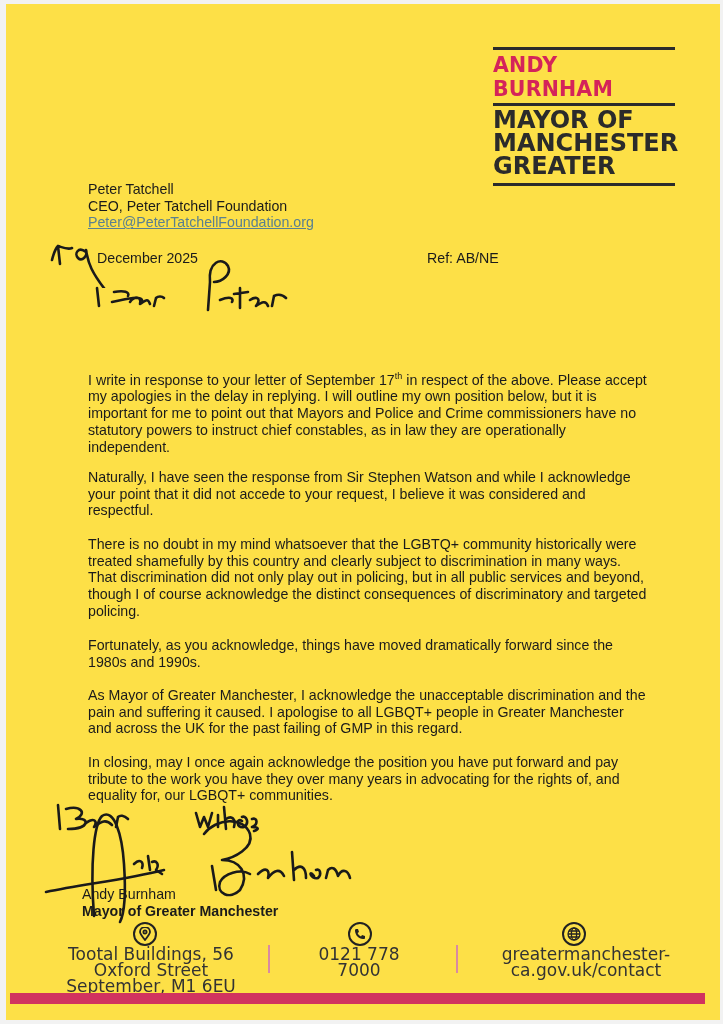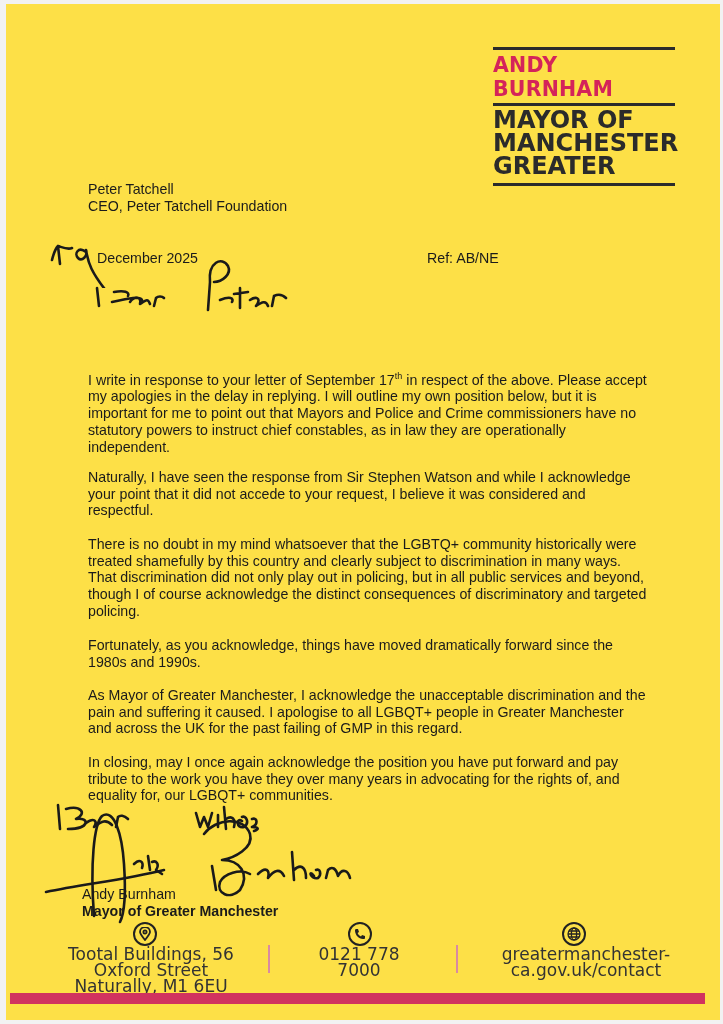--- a/index.html
+++ b/index.html
@@ -51,6 +51,7 @@
   <div class="abs txt recipient">
     <div>Peter Tatchell</div>
     <div>CEO, Peter Tatchell Foundation</div>
+    <div class="email">Peter@PeterTatchellFoundation.org</div>
   </div>
 
   <div class="abs txt date">December 2025</div>

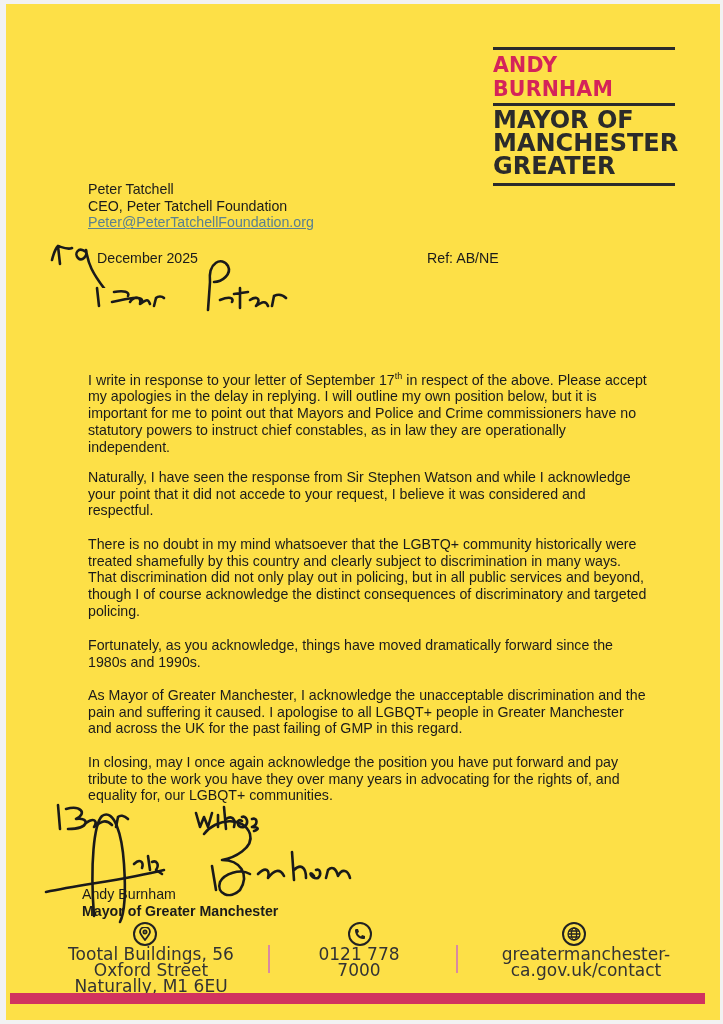--- a/index.html
+++ b/index.html
@@ -102,7 +102,7 @@
   </div>
   <div class="abs footer-text" style="left:40px;top:942px;width:210px">
     <div>Tootal Buildings, 56 Oxford Street</div>
-    <div>Naturally, M1 6EU</div>
+    <div>September, M1 6EU</div>
   </div>
   <div class="abs divider" style="left:262px;top:941px"></div>
 

